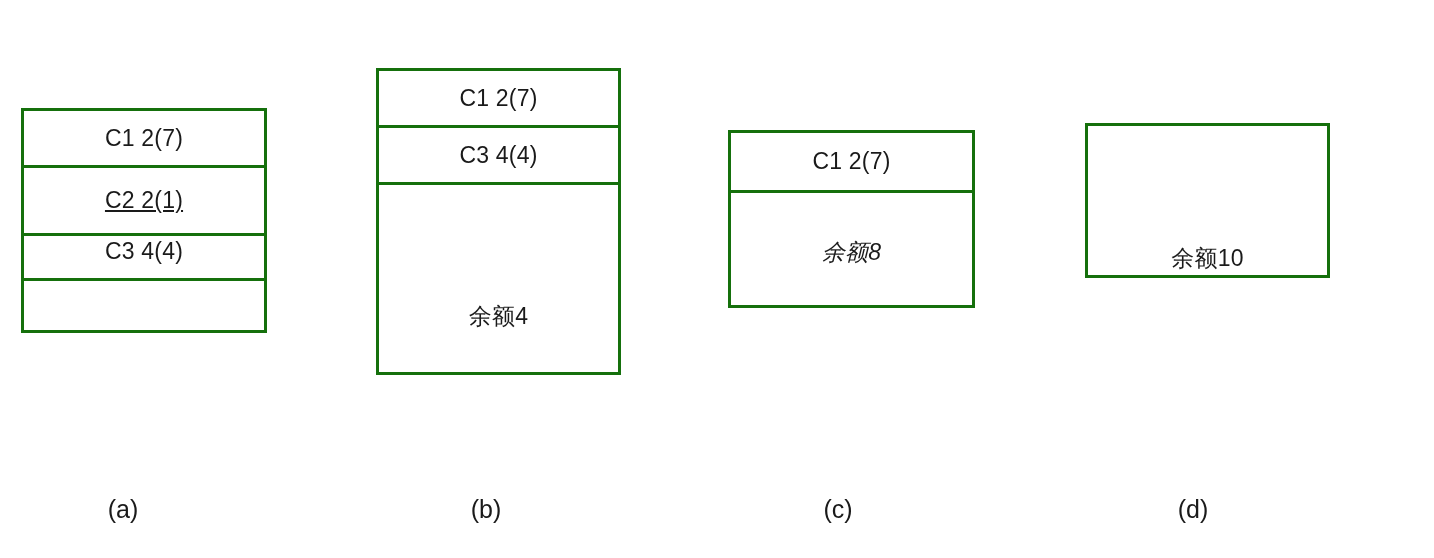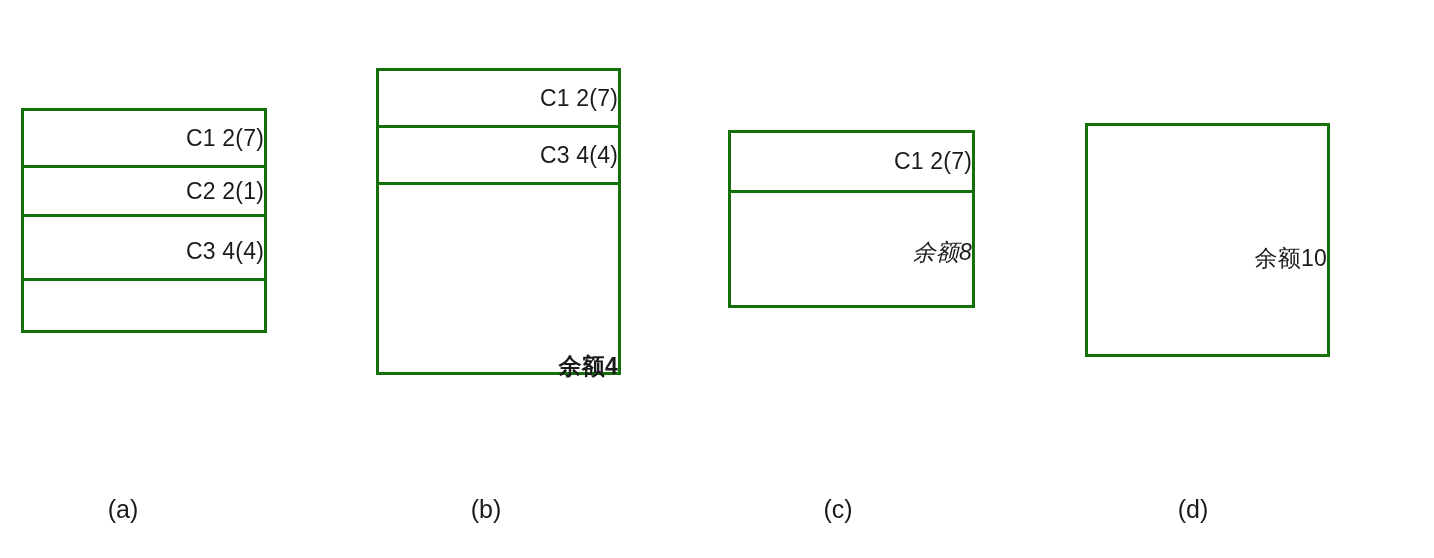--- a/index.html
+++ b/index.html
@@ -35,7 +35,7 @@
     box-sizing: border-box;
     display: flex;
     align-items: center;
-    justify-content: flex-end;
+    justify-content: center;
     font-size: 23px;
     line-height: 1;
     letter-spacing: 0.2px;

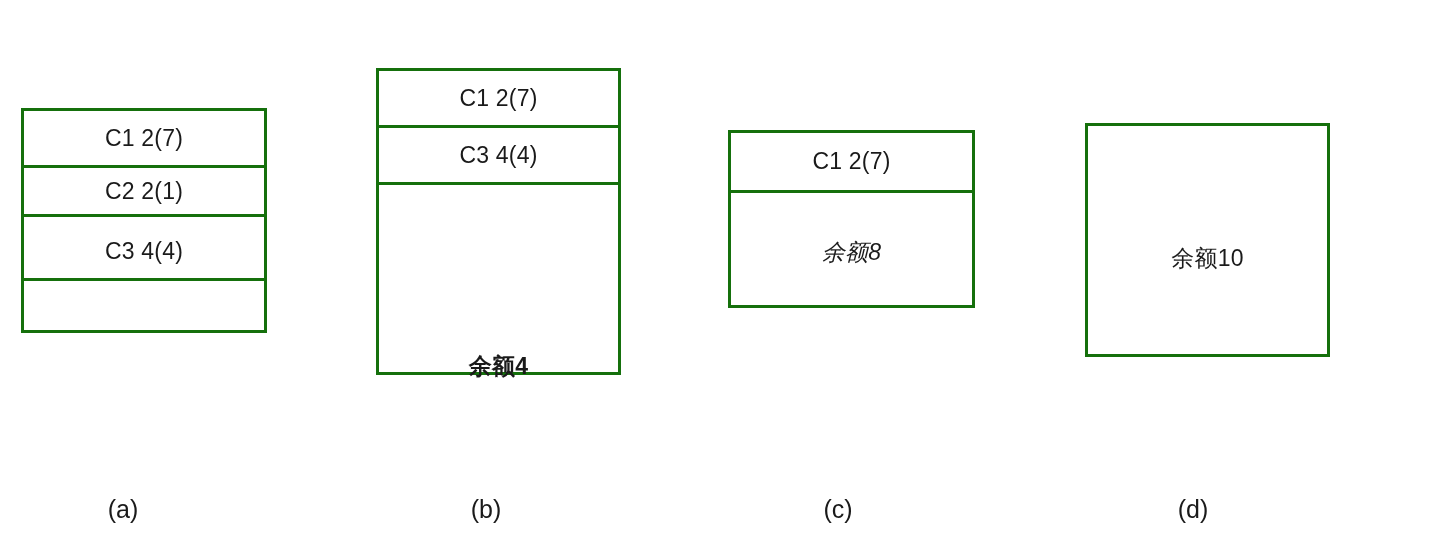--- a/index.html
+++ b/index.html
@@ -64,7 +64,7 @@
       <div class="row divided" style="top: 0px; height: 57px; border-bottom-color: rgb(21, 112, 12);">
         <span>C1 2(7)</span>
       </div>
-      <div class="row divided" style="top: 57px; height: 49px; border-bottom-color: rgb(21, 112, 12);">
+      <div class="row divided" style="top: 57px; height: 68px; border-bottom-color: rgb(21, 112, 12); text-decoration: underline;">
         <span>C2 2(1)</span>
       </div>
       <div class="row divided" style="top: 114px; height: 56px; border-bottom-color: rgb(21, 112, 12);">

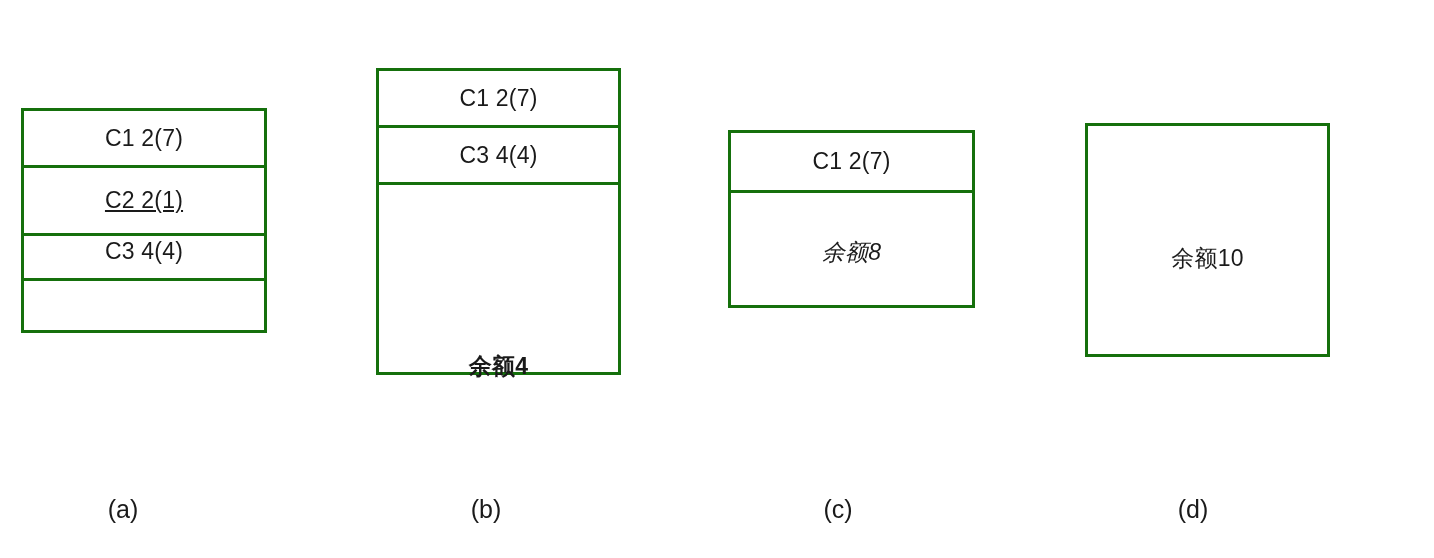--- a/index.html
+++ b/index.html
@@ -93,7 +93,7 @@
       </div>
     </div>
     <div class="caption" style="left: 778px; top: 497px; width: 120px;">(c)</div>
-    <div class="box" style="left: 1085px; top: 123px; width: 245px; height: 234px; border-color: rgb(21, 112, 12);">
+    <div class="box" style="left: 1085px; top: 123px; width: 245px; height: 155px; border-color: rgb(21, 112, 12);">
       <div class="row align-lower" style="top: 0px; height: 195px;">
         <span style="margin-bottom: 51px;">余额10</span>
       </div>

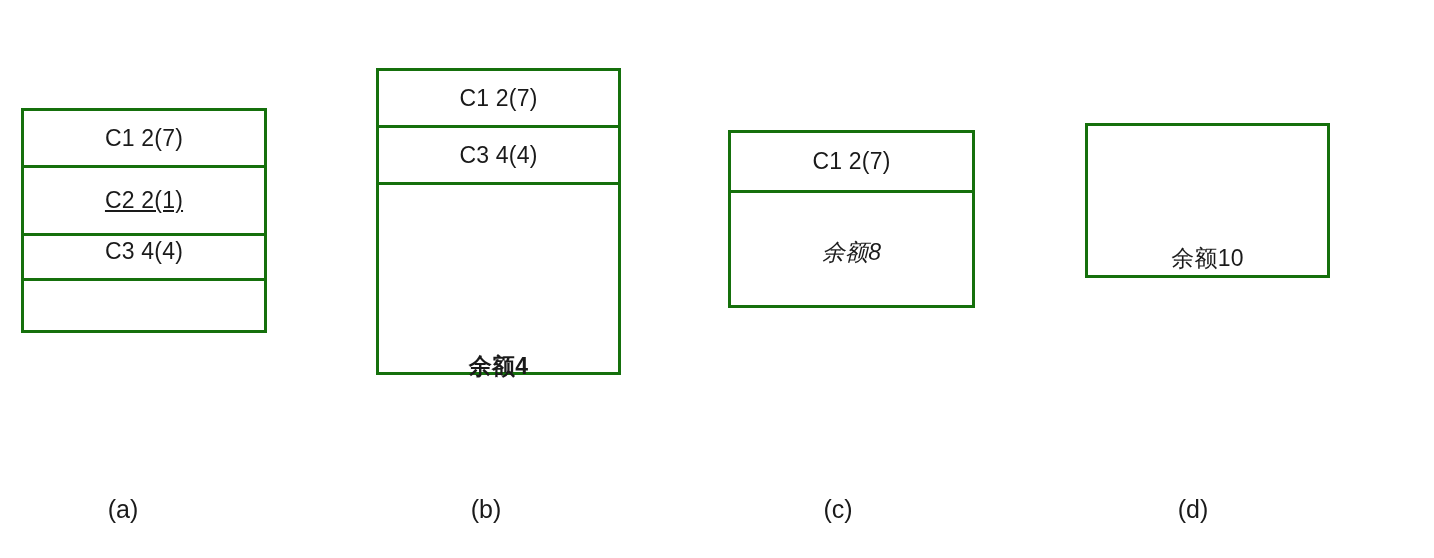--- a/index.html
+++ b/index.html
@@ -80,7 +80,7 @@
         <span>C3 4(4)</span>
       </div>
       <div class="row align-lower" style="top: 114px; height: 193px;">
-        <span style=" font-weight: bold;">余额4</span>
+        <span style="margin-bottom: 50px;">余额4</span>
       </div>
     </div>
     <div class="caption" style="left: 426px; top: 497px; width: 120px;">(b)</div>

